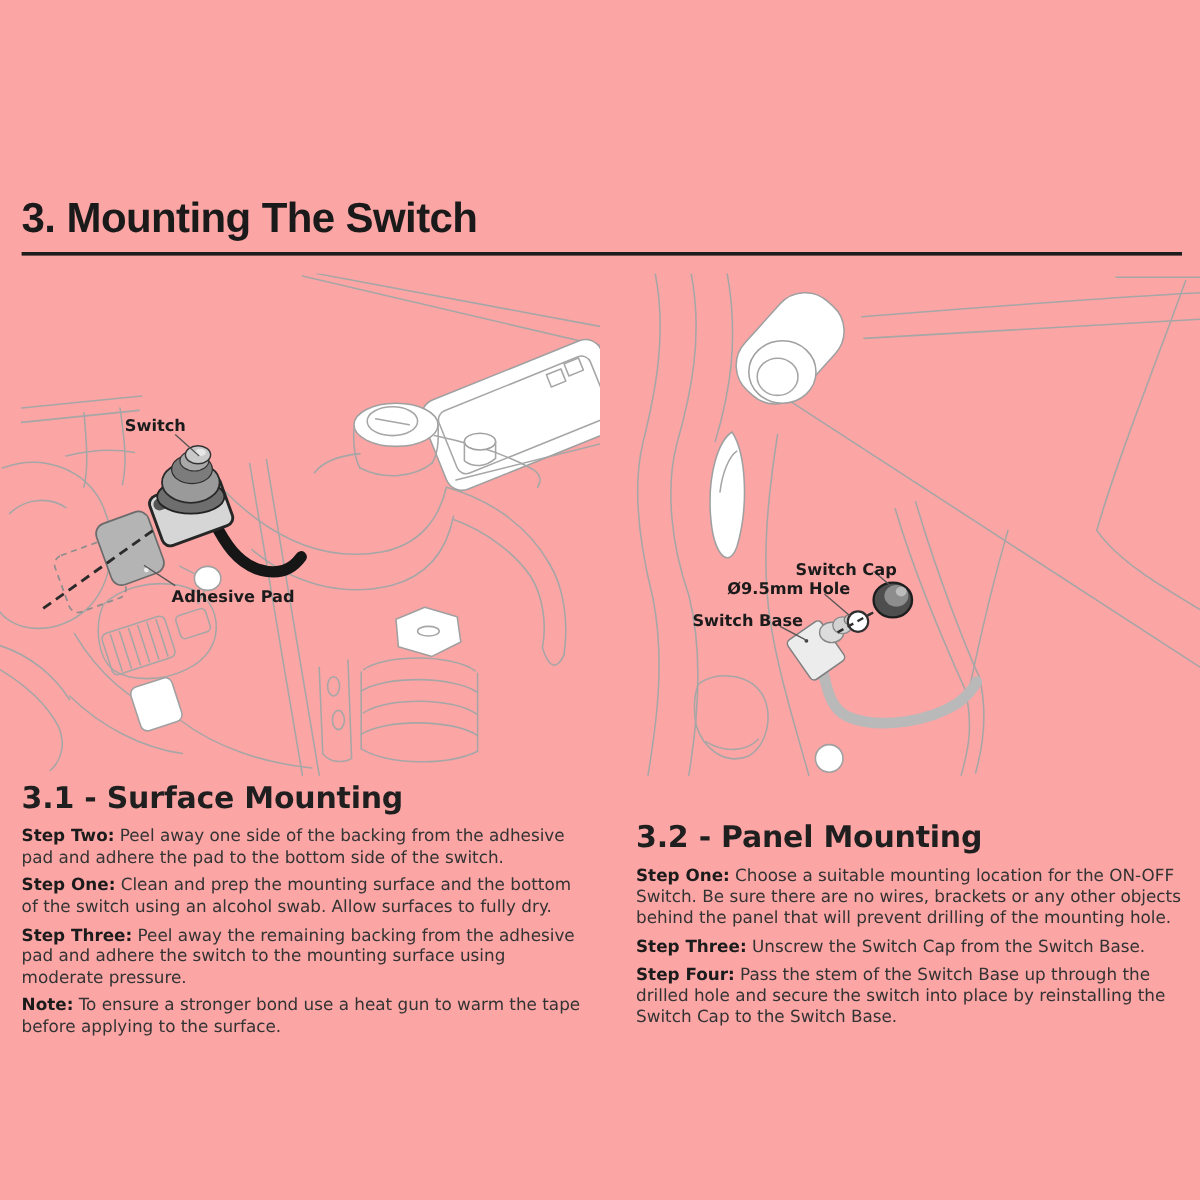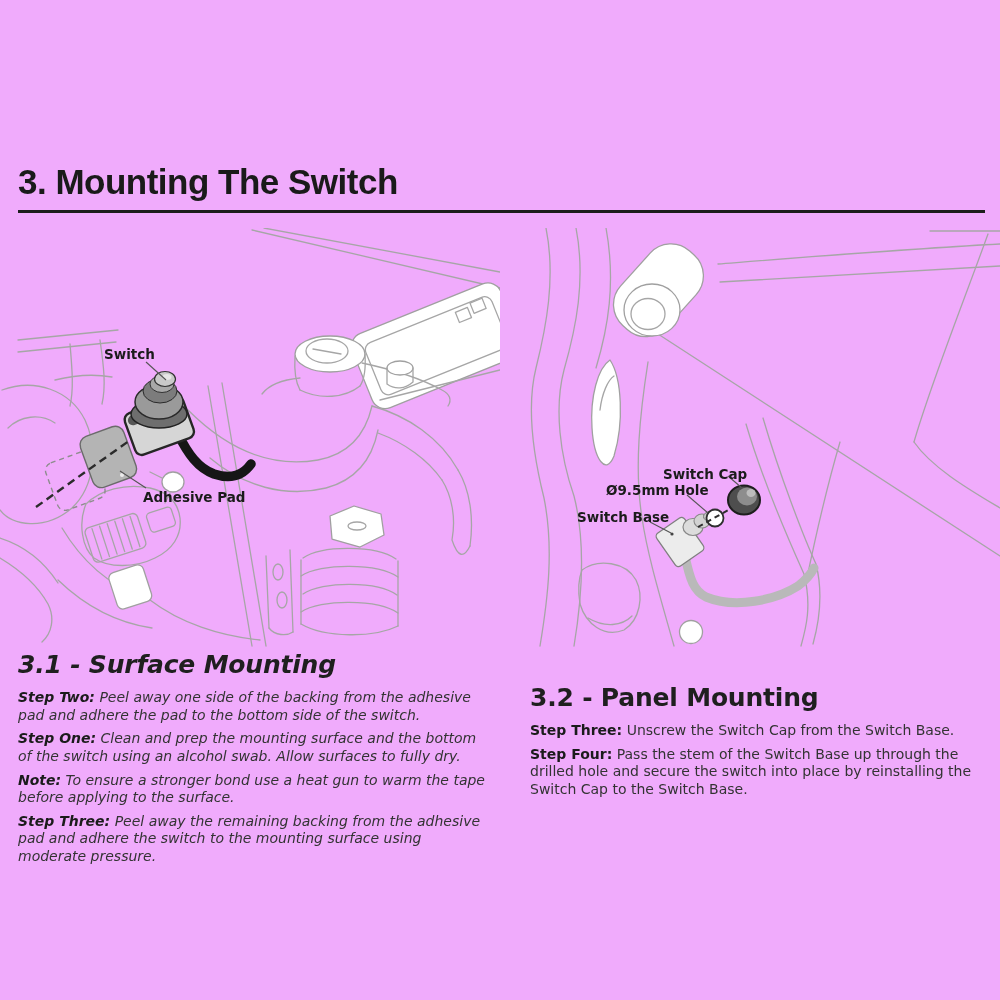--- a/index.html
+++ b/index.html
@@ -3,7 +3,7 @@
 <meta charset="utf-8">
 <style>
   html,body{margin:0;padding:0;background:#ffffff;}
-  .page{position:relative;width:1000px;height:1000px;background:#f0abfc;overflow:hidden;
+  .page{position:relative;width:1000px;height:1000px;background:#fca5a5;overflow:hidden;
         font-family:"DejaVu Sans", sans-serif;}
   .doc-title{position:absolute;left:18px;top:162px;font-family:"Liberation Sans", sans-serif;
         font-weight:bold;font-size:35px;letter-spacing:-0.5px;color:#1a1a1a;white-space:nowrap;}

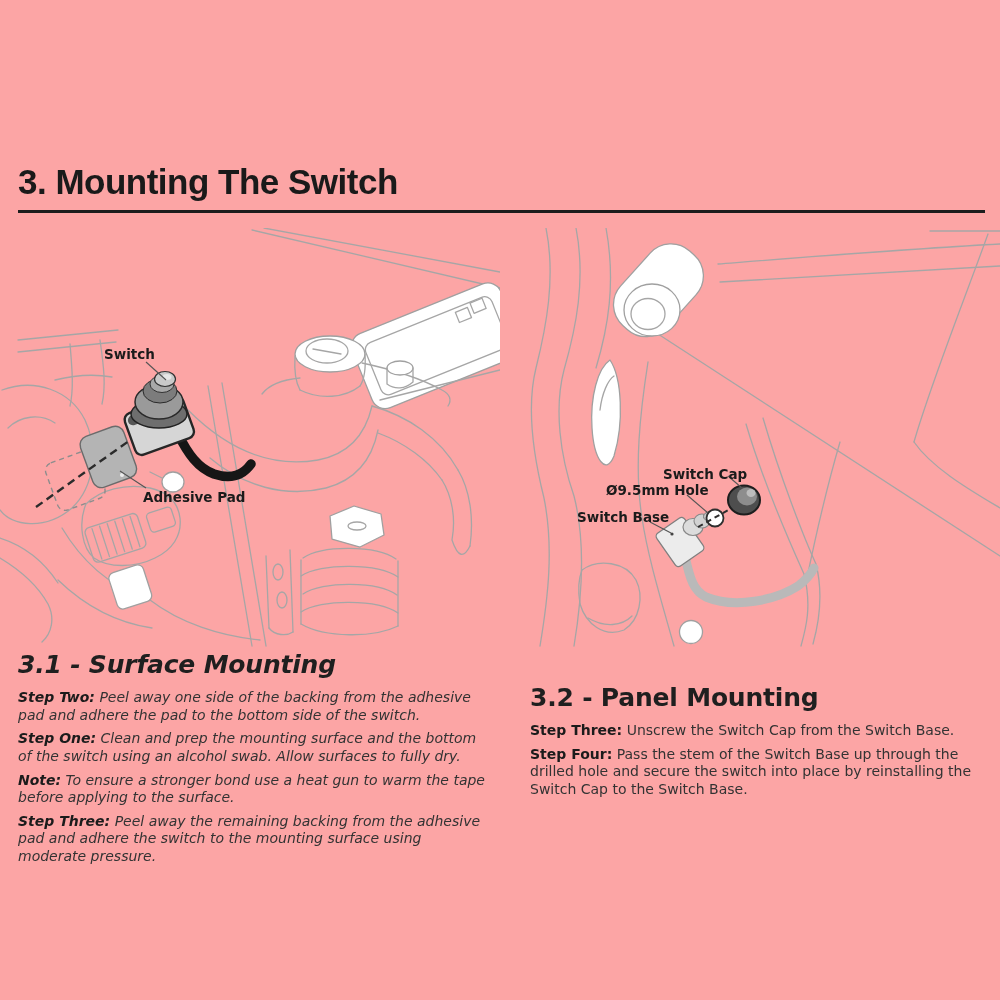--- a/index.html
+++ b/index.html
@@ -12,7 +12,7 @@
   .fig-left{left:0;width:500px;}
   .fig-right{left:530px;width:470px;}
   .col{position:absolute;top:650px;}
-  .col-left{left:18px;width:470px;font-style:italic;}
+  .col-left{left:18px;width:470px;}
   .col-right{left:530px;width:458px;margin-top:33px;}
   .sec-heading{margin:0 0 10px 0;font-size:25px;font-weight:bold;color:#1f1f1f;
         letter-spacing:-0.2px;}

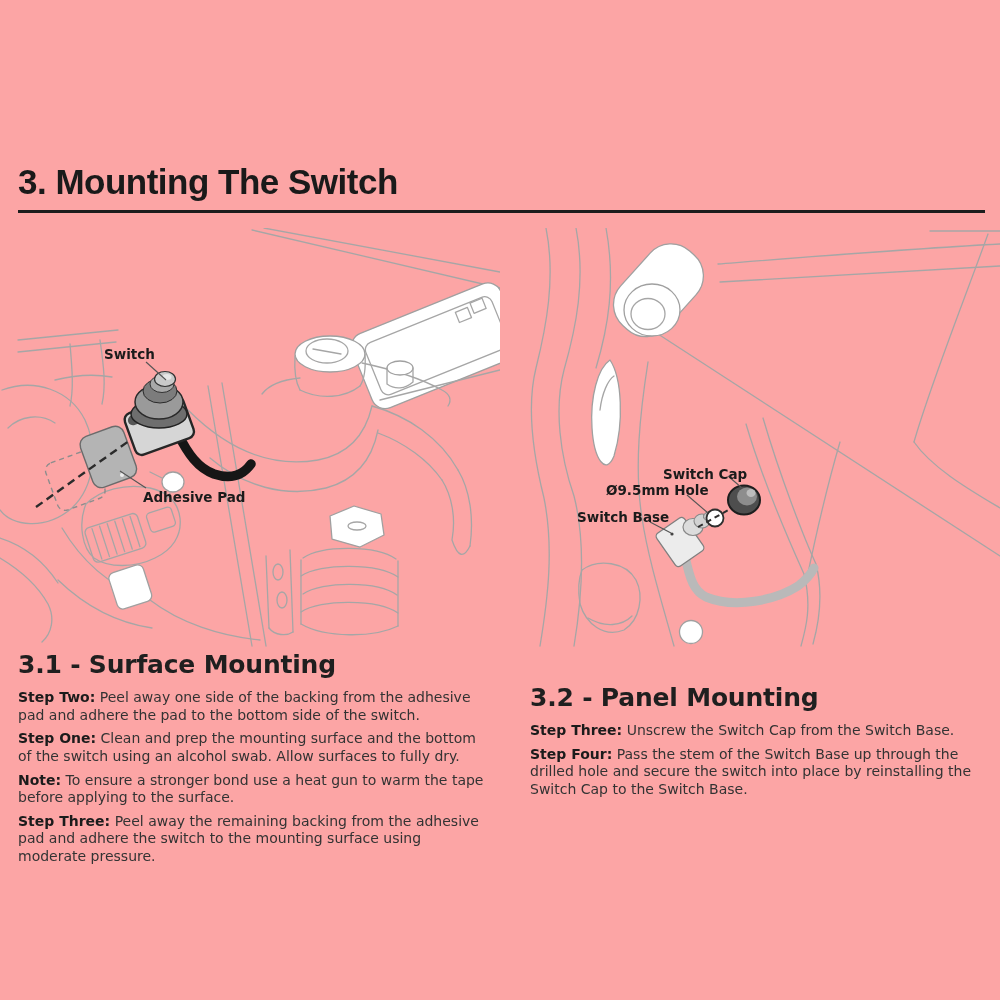--- a/index.html
+++ b/index.html
@@ -236,6 +236,10 @@
   <div class="col col-right">
     <h2 class="sec-heading">3.2 - Panel Mounting</h2>
     <p class="step">
+      <strong>Step One:</strong>
+      <span>Choose a suitable mounting location for the ON-OFF Switch. Be sure there are no wires, brackets or any other objects behind the panel that will prevent drilling of the mounting hole.</span>
+    </p>
+    <p class="step">
       <strong>Step Three:</strong>
       <span>Unscrew the Switch Cap from the Switch Base.</span>
     </p>

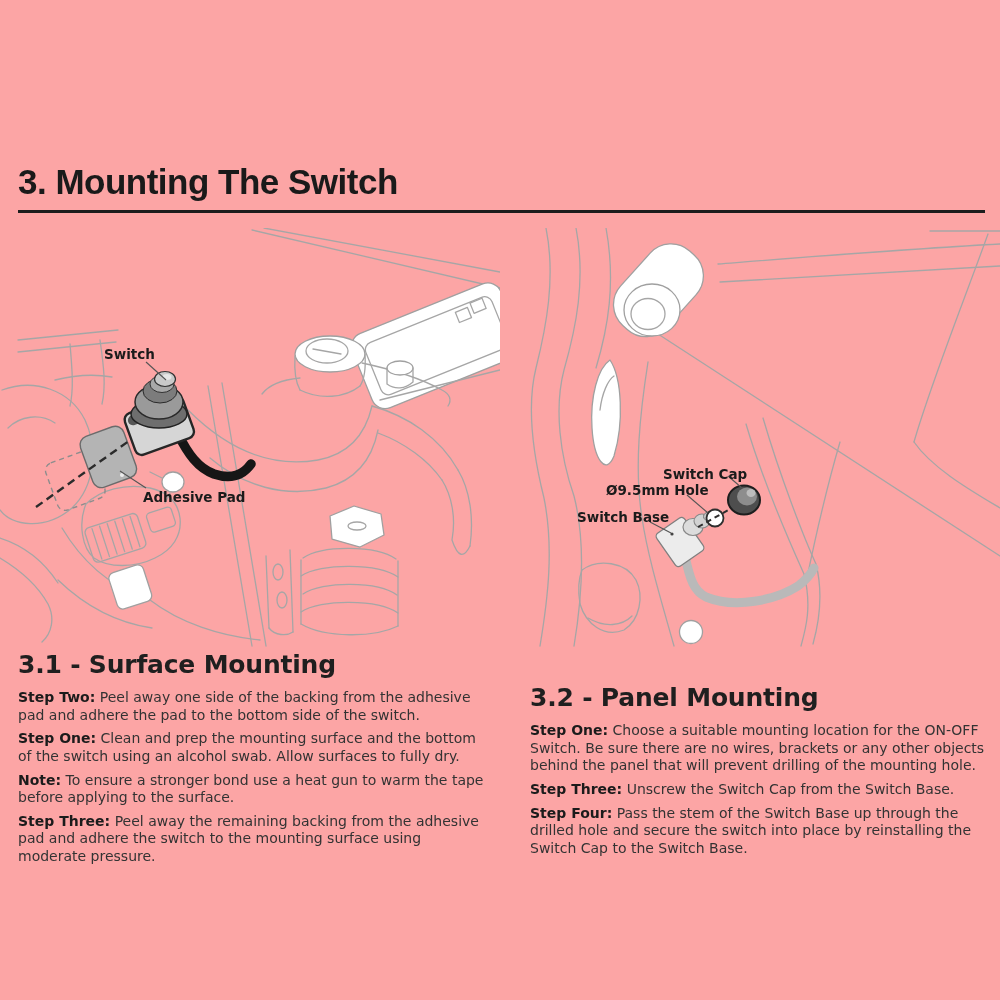--- a/index.html
+++ b/index.html
@@ -224,13 +224,13 @@
       <span>Clean and prep the mounting surface and the bottom of the switch using an alcohol swab. Allow surfaces to fully dry.</span>
     </p>
     <p class="step">
+      <strong>Step Three:</strong>
+      <span>Peel away the remaining backing from the adhesive pad and adhere the switch to the mounting surface using moderate pressure.</span>
+    </p>
+    <p class="step">
       <strong>Note:</strong>
       <span>To ensure a stronger bond use a heat gun to warm the tape before applying to the surface.</span>
     </p>
-    <p class="step">
-      <strong>Step Three:</strong>
-      <span>Peel away the remaining backing from the adhesive pad and adhere the switch to the mounting surface using moderate pressure.</span>
-    </p>
   </div>
 
   <div class="col col-right">

